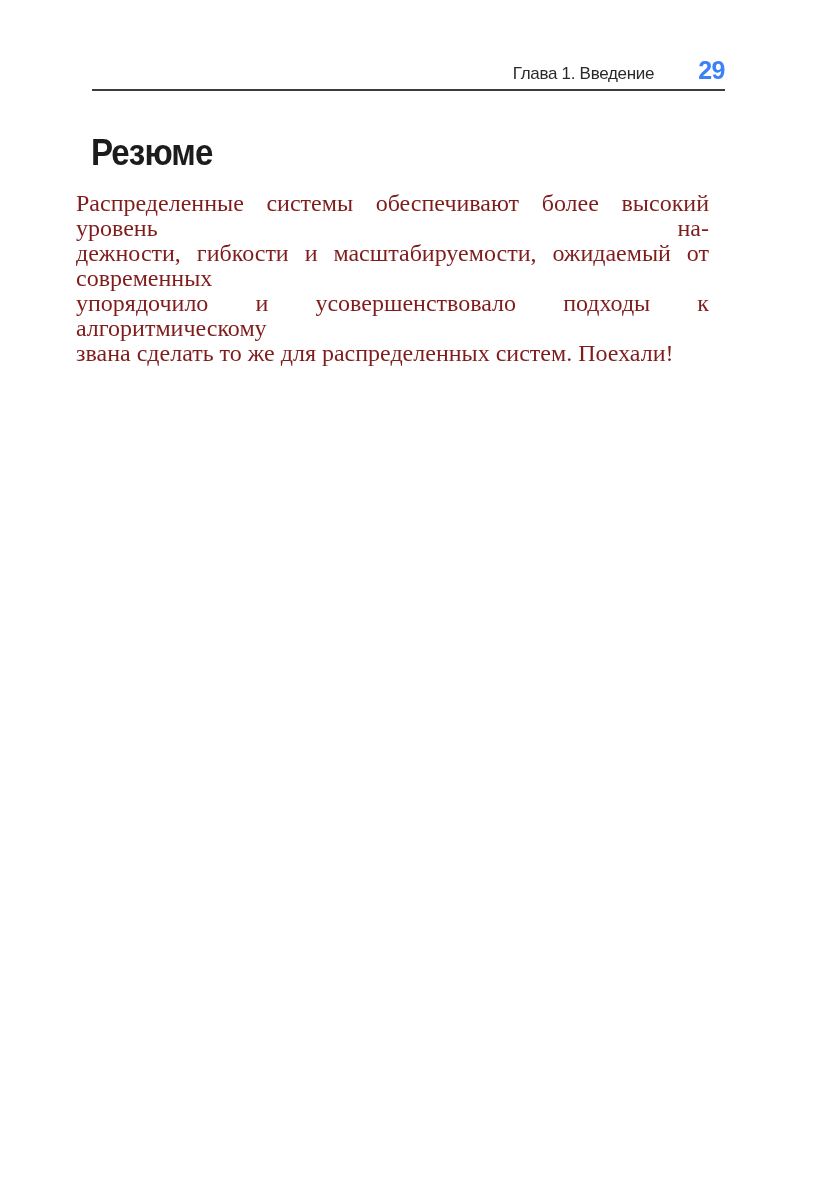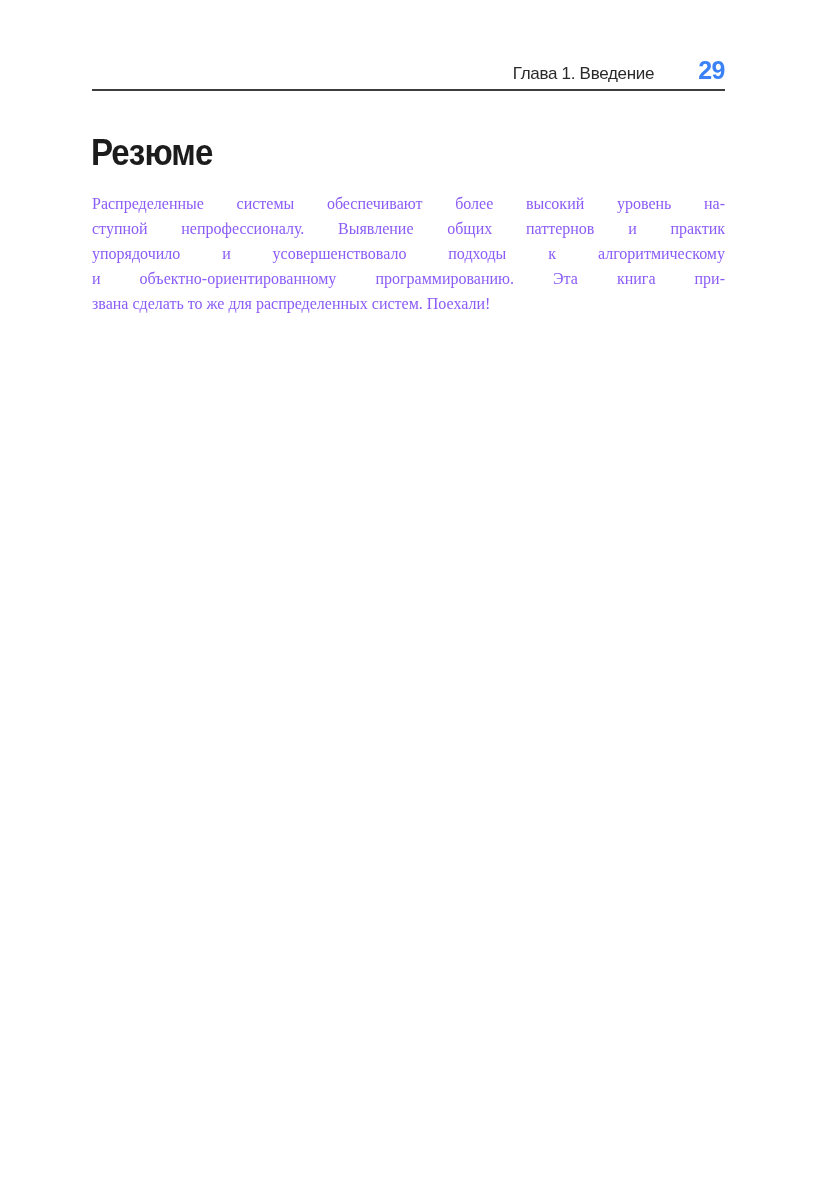--- a/index.html
+++ b/index.html
@@ -58,11 +58,11 @@
   .body-paragraph {
     position: absolute;
     top: 191px;
-    left: 92px;
+    left: 76px;
     width: 633px;
-    font-size: 16px;
+    font-size: 24px;
     line-height: 25px;
-    color: #8b5cf6;
+    color: #7f1d1d;
   }
   .pline {
     text-align: justify;

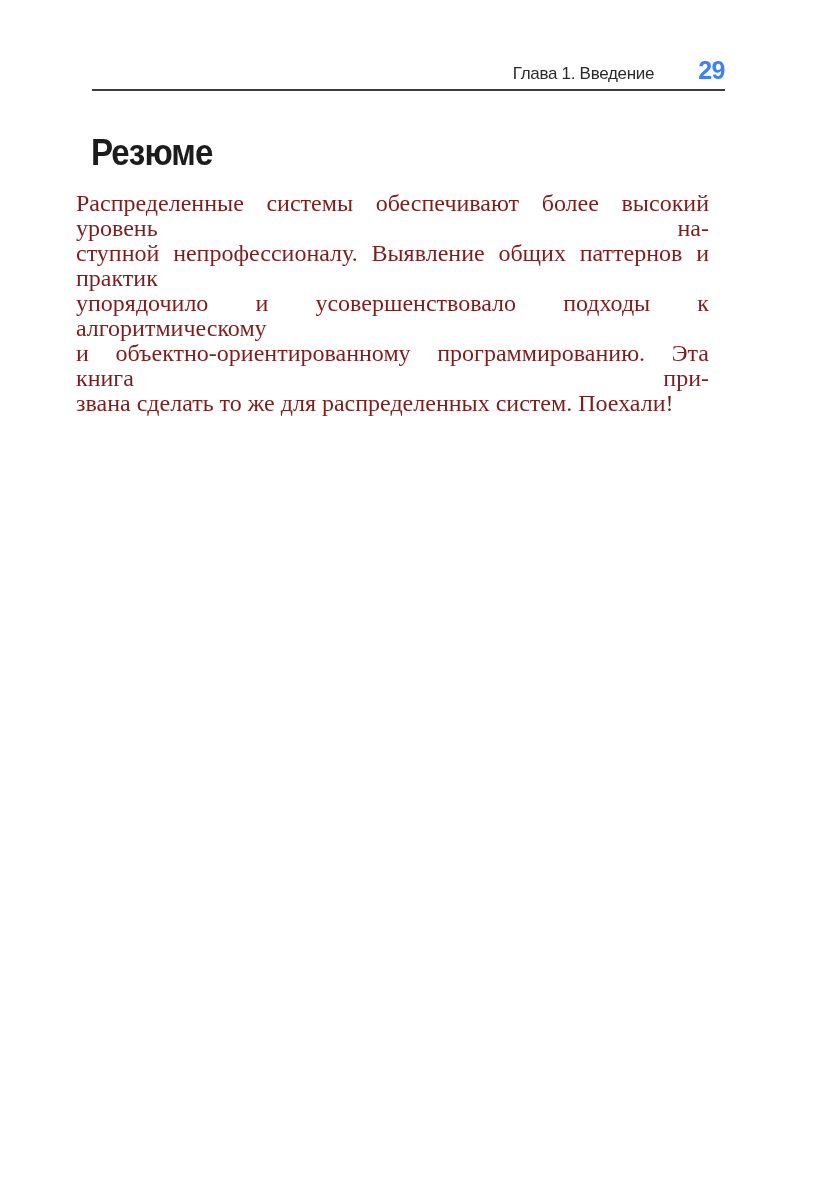--- a/index.html
+++ b/index.html
@@ -90,6 +90,7 @@
 
   <div class="body-paragraph">
     <div class="pline">Распределенные системы обеспечивают более высокий уровень на-</div>
+    <div class="pline">дежности, гибкости и масштабируемости, ожидаемый от современных</div>
     <div class="pline">ступной непрофессионалу. Выявление общих паттернов и практик</div>
     <div class="pline">упорядочило и усовершенствовало подходы к алгоритмическому</div>
     <div class="pline">и объектно-ориентированному программированию. Эта книга при-</div>

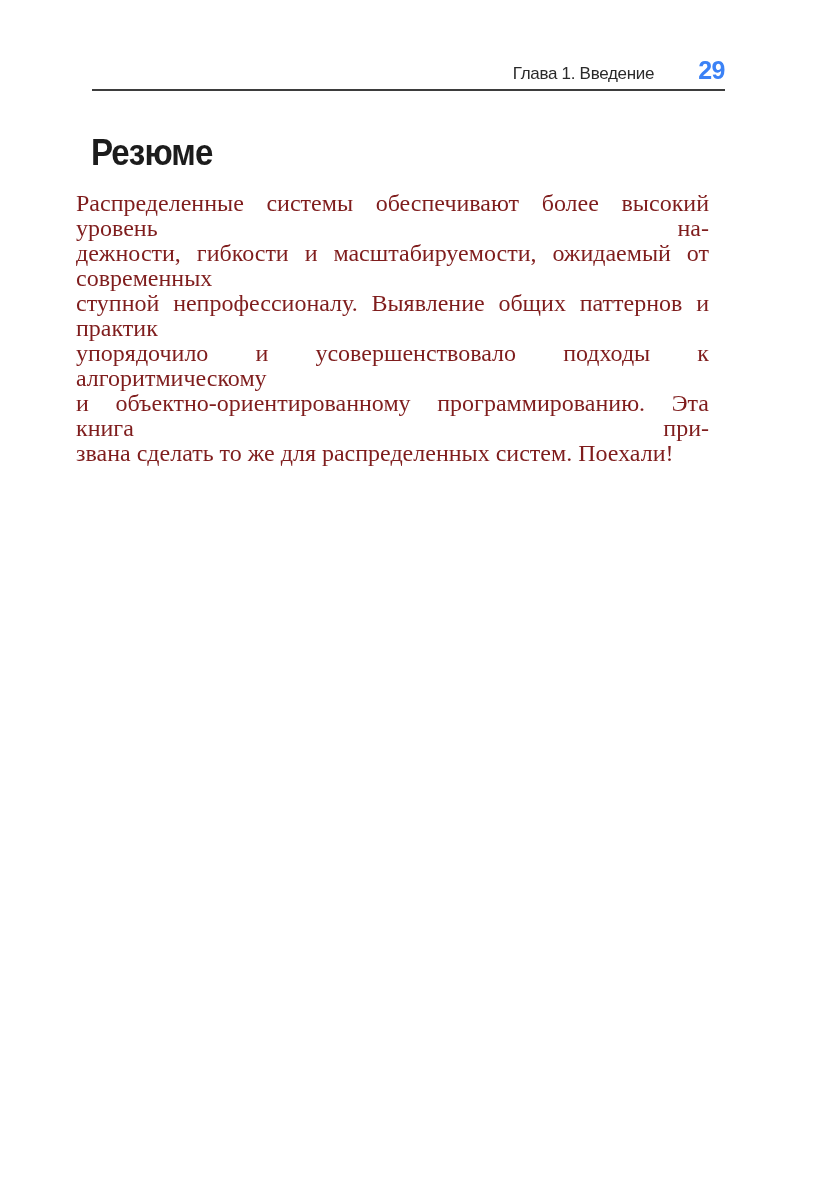--- a/index.html
+++ b/index.html
@@ -91,7 +91,6 @@
   <div class="body-paragraph">
     <div class="pline">Распределенные системы обеспечивают более высокий уровень на-</div>
     <div class="pline">дежности, гибкости и масштабируемости, ожидаемый от современных</div>
-    <div class="pline">ступной непрофессионалу. Выявление общих паттернов и практик</div>
     <div class="pline">упорядочило и усовершенствовало подходы к алгоритмическому</div>
     <div class="pline">и объектно-ориентированному программированию. Эта книга при-</div>
     <div class="pline last-line">звана сделать то же для распределенных систем. Поехали!</div>

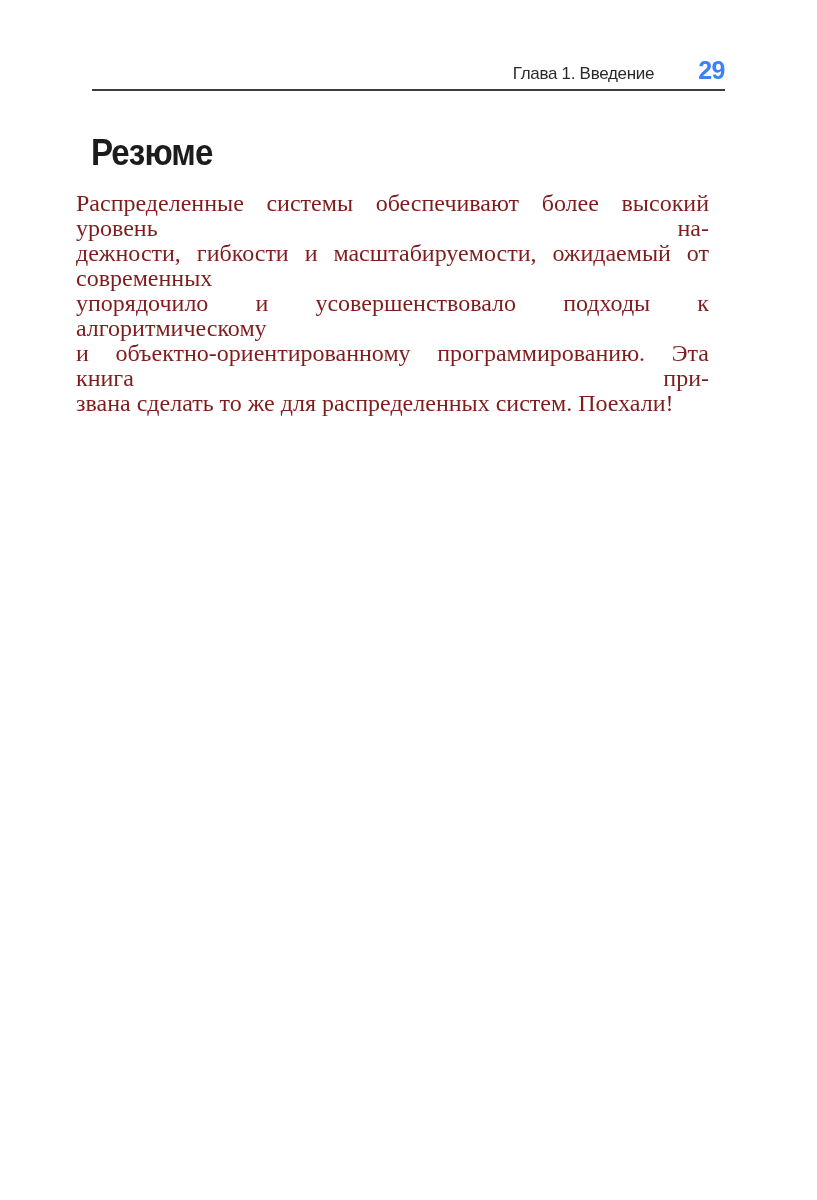--- a/index.html
+++ b/index.html
@@ -92,7 +92,6 @@
     <div class="pline">Распределенные системы обеспечивают более высокий уровень на-</div>
     <div class="pline">дежности, гибкости и масштабируемости, ожидаемый от современных</div>
     <div class="pline">упорядочило и усовершенствовало подходы к алгоритмическому</div>
-    <div class="pline">и объектно-ориентированному программированию. Эта книга при-</div>
     <div class="pline last-line">звана сделать то же для распределенных систем. Поехали!</div>
   </div>
 

